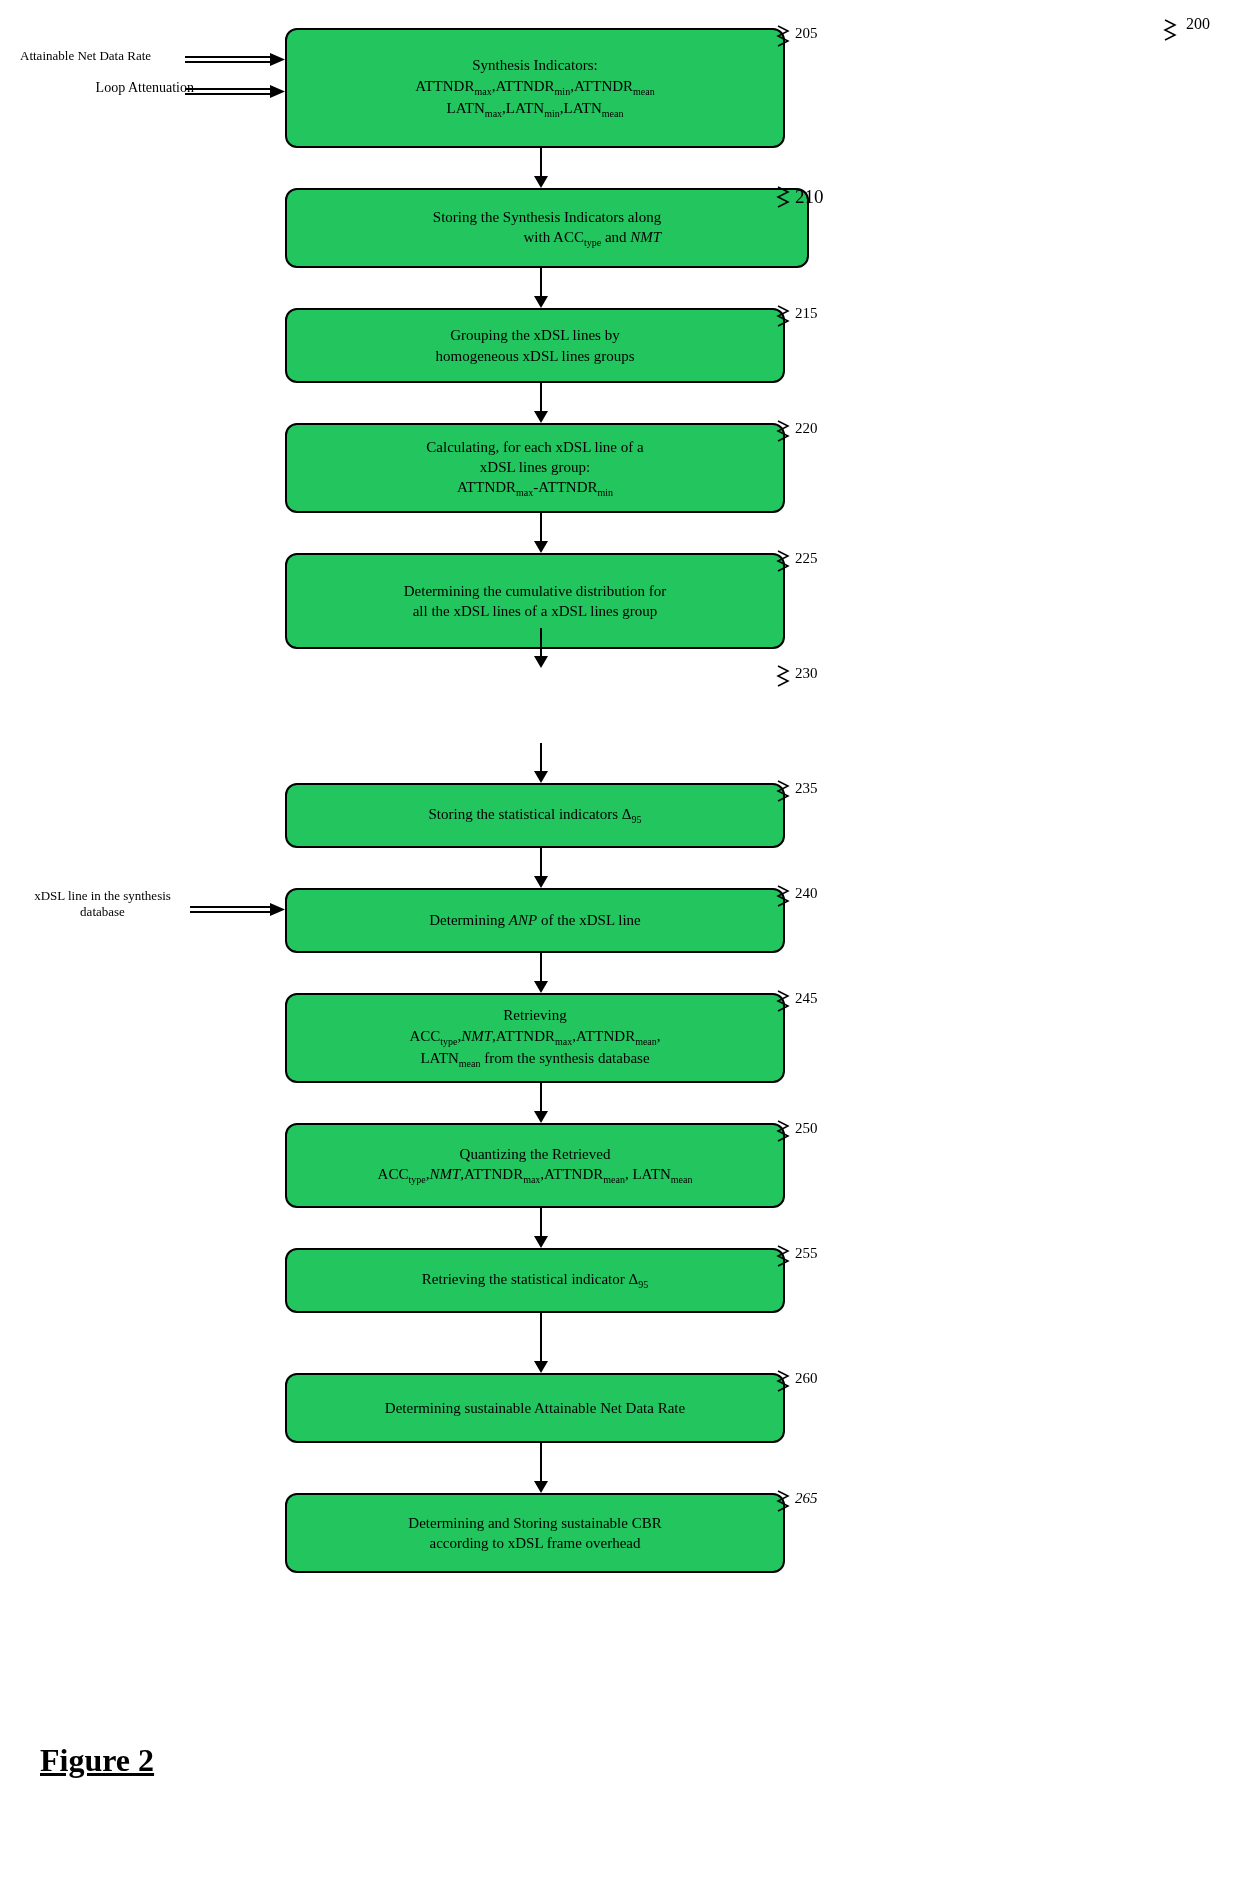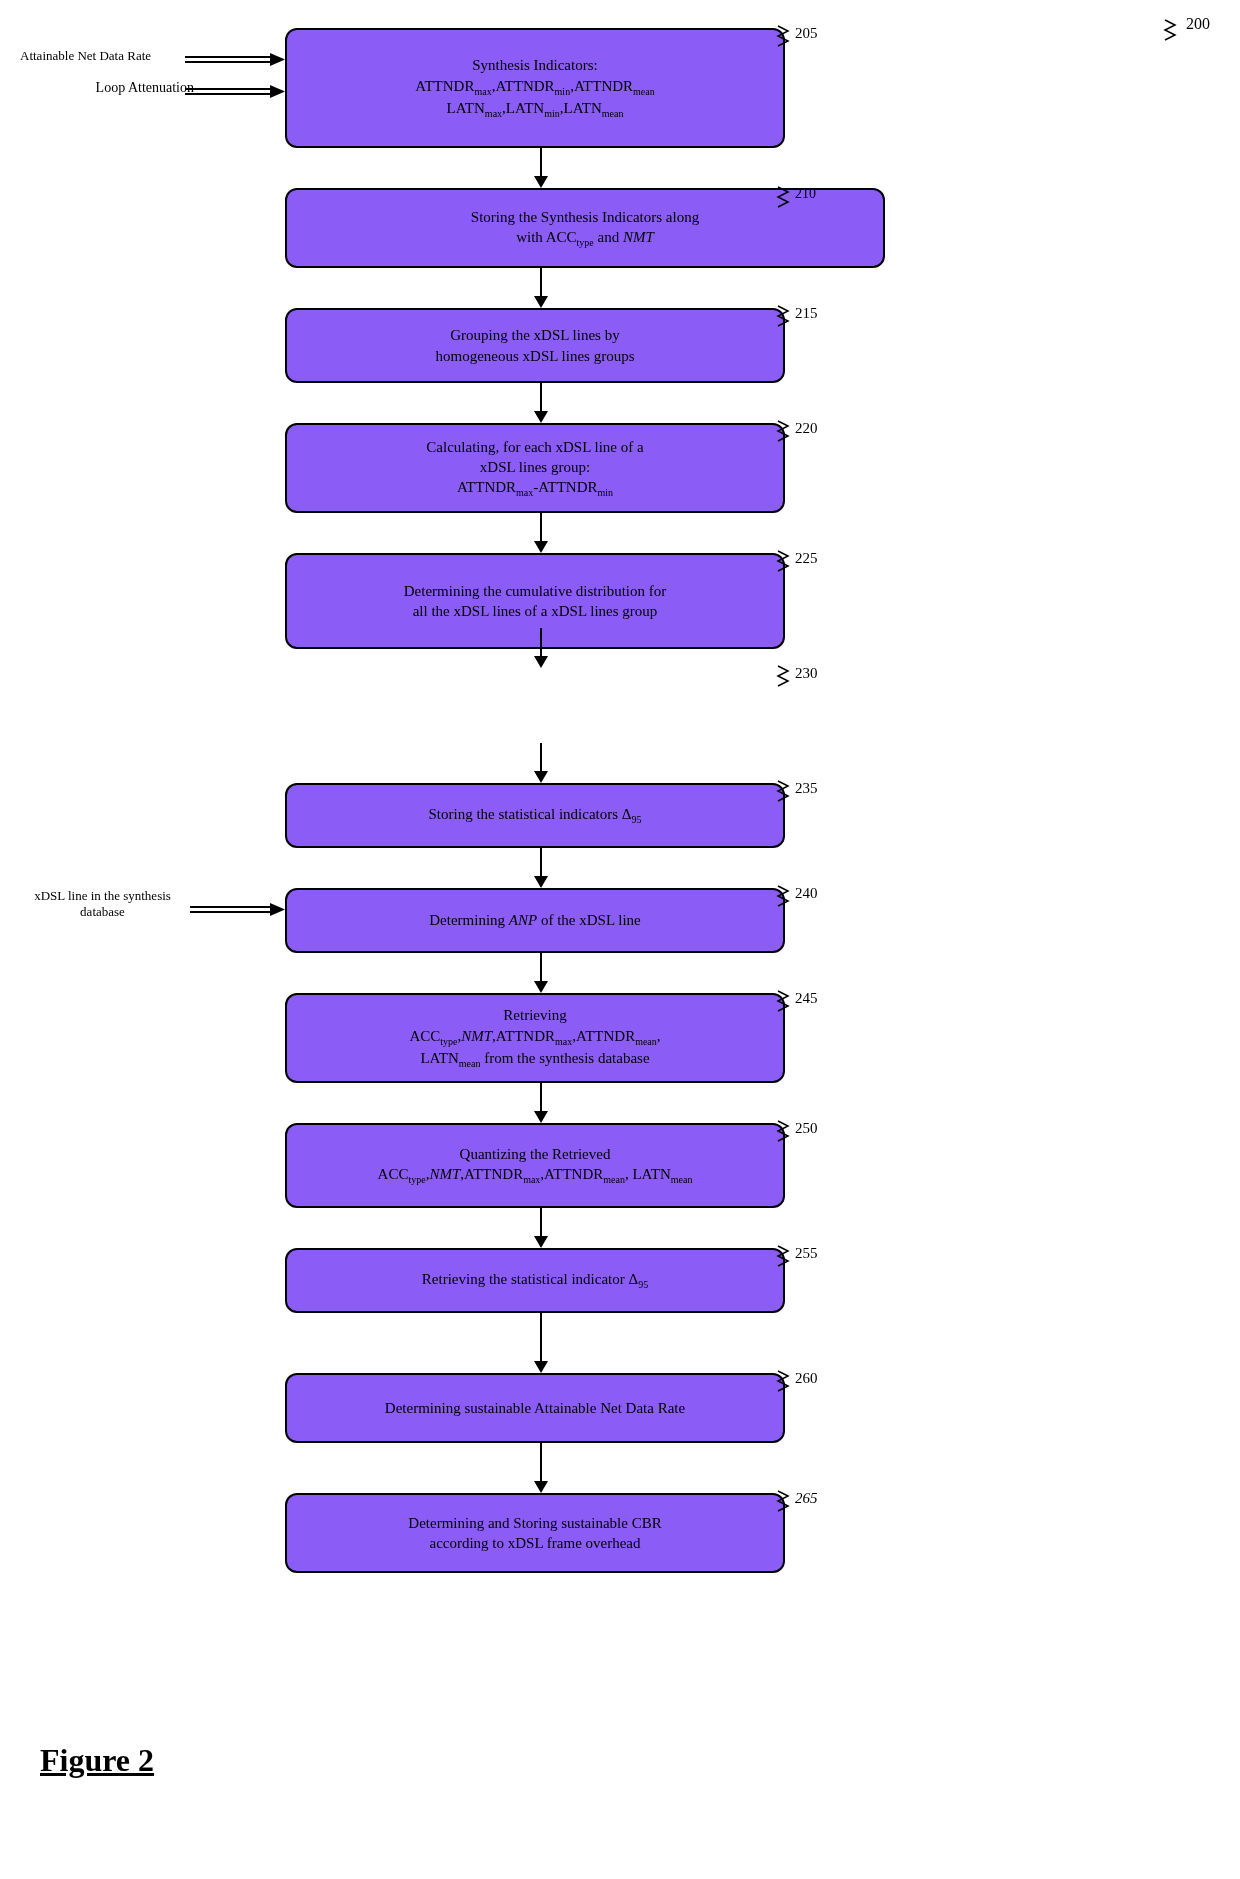--- a/index.html
+++ b/index.html
@@ -21,7 +21,7 @@
       border: 2px solid #000;
       border-radius: 12px;
       text-align: center;
-      background: #8b5cf6;
+      background: #22c55e;
       position: absolute;
       font-size: 15px;
       line-height: 1.35;

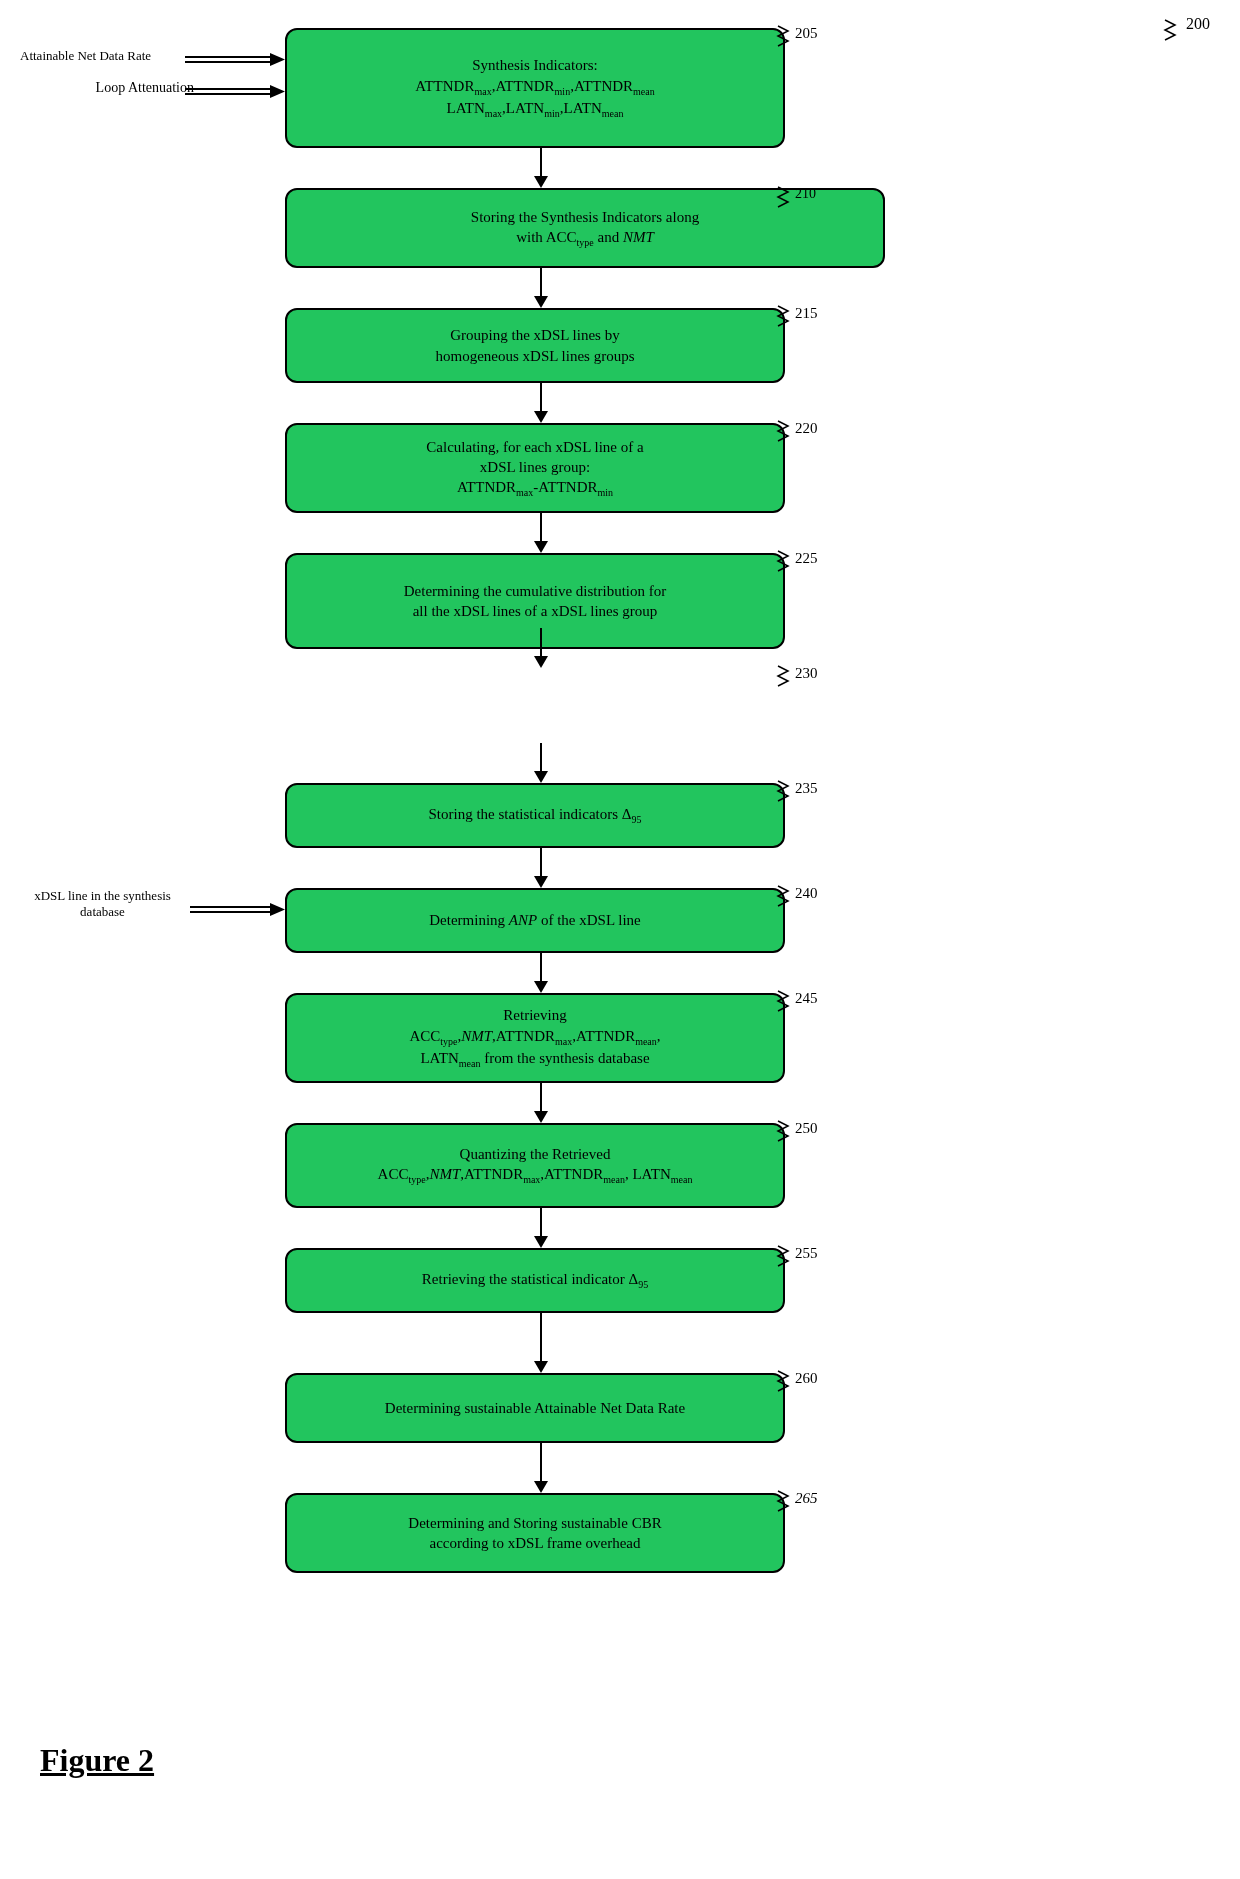--- a/index.html
+++ b/index.html
@@ -92,7 +92,7 @@
       with ACC<sub>type</sub> and <i>NMT</i>
     </div>
   </div>
-  <div style="position:absolute; top:186px; left:795px; font-size:14px;">210</div>
+  <div style="position:absolute; top:186px; left:795px; font-size:19px;">210</div>
   <svg style="position:absolute; top:184px; left:775px;" width="22" height="25">
     <polyline points="3,3 13,8 3,13 13,18 3,23" stroke="#000" stroke-width="1.5" fill="none"></polyline>
   </svg>

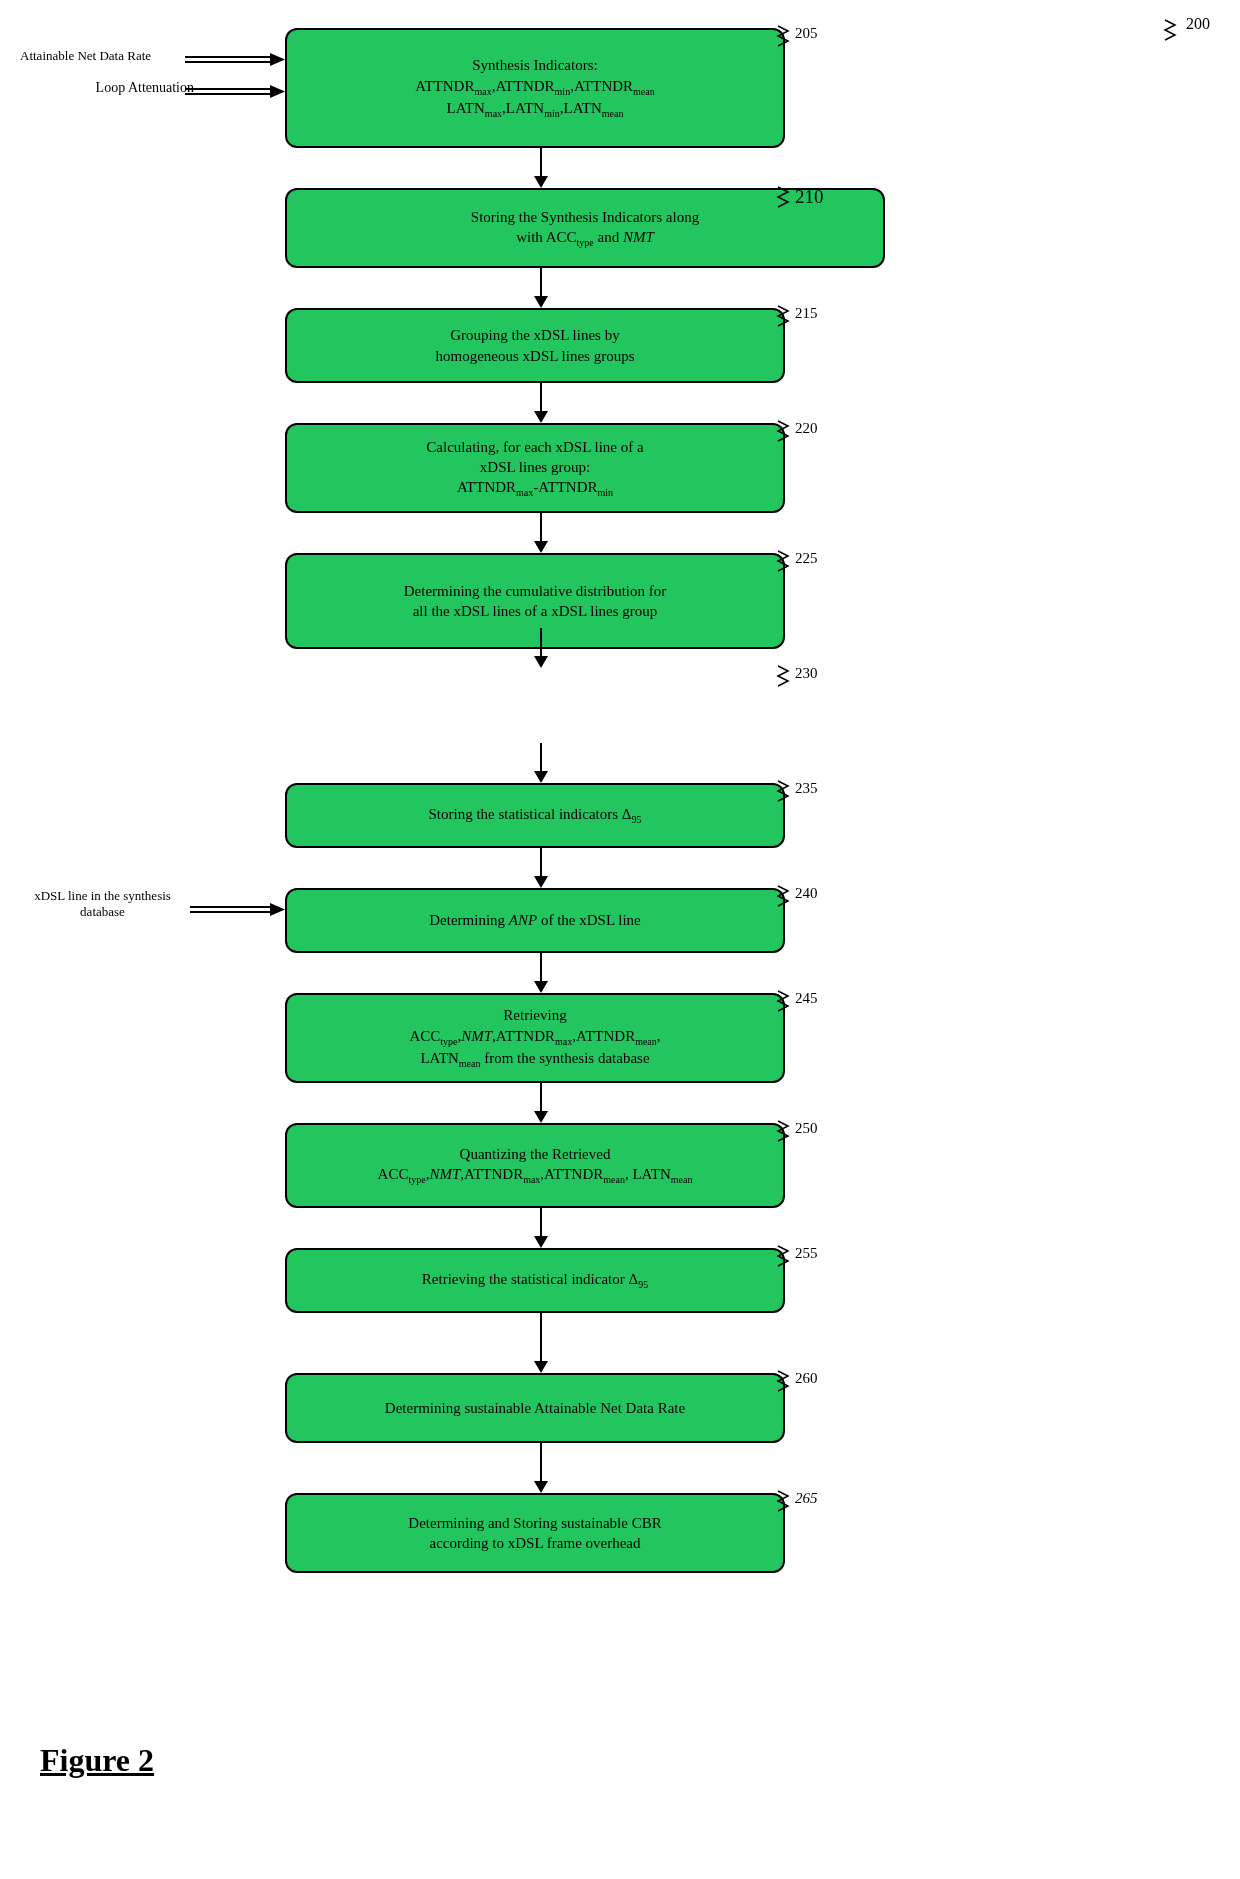--- a/index.html
+++ b/index.html
@@ -86,7 +86,7 @@
     <polygon points="1,28 8,40 15,28" fill="#000"></polygon>
   </svg>
 
-  <div class="flow-box" style="left:285px; top:188px; width:600px; height:80px;">
+  <div class="flow-box" style="left:285px; top:188px; width:524px; height:80px;text-align:right;">
     <div>
       Storing the Synthesis Indicators along<br>
       with ACC<sub>type</sub> and <i>NMT</i>

